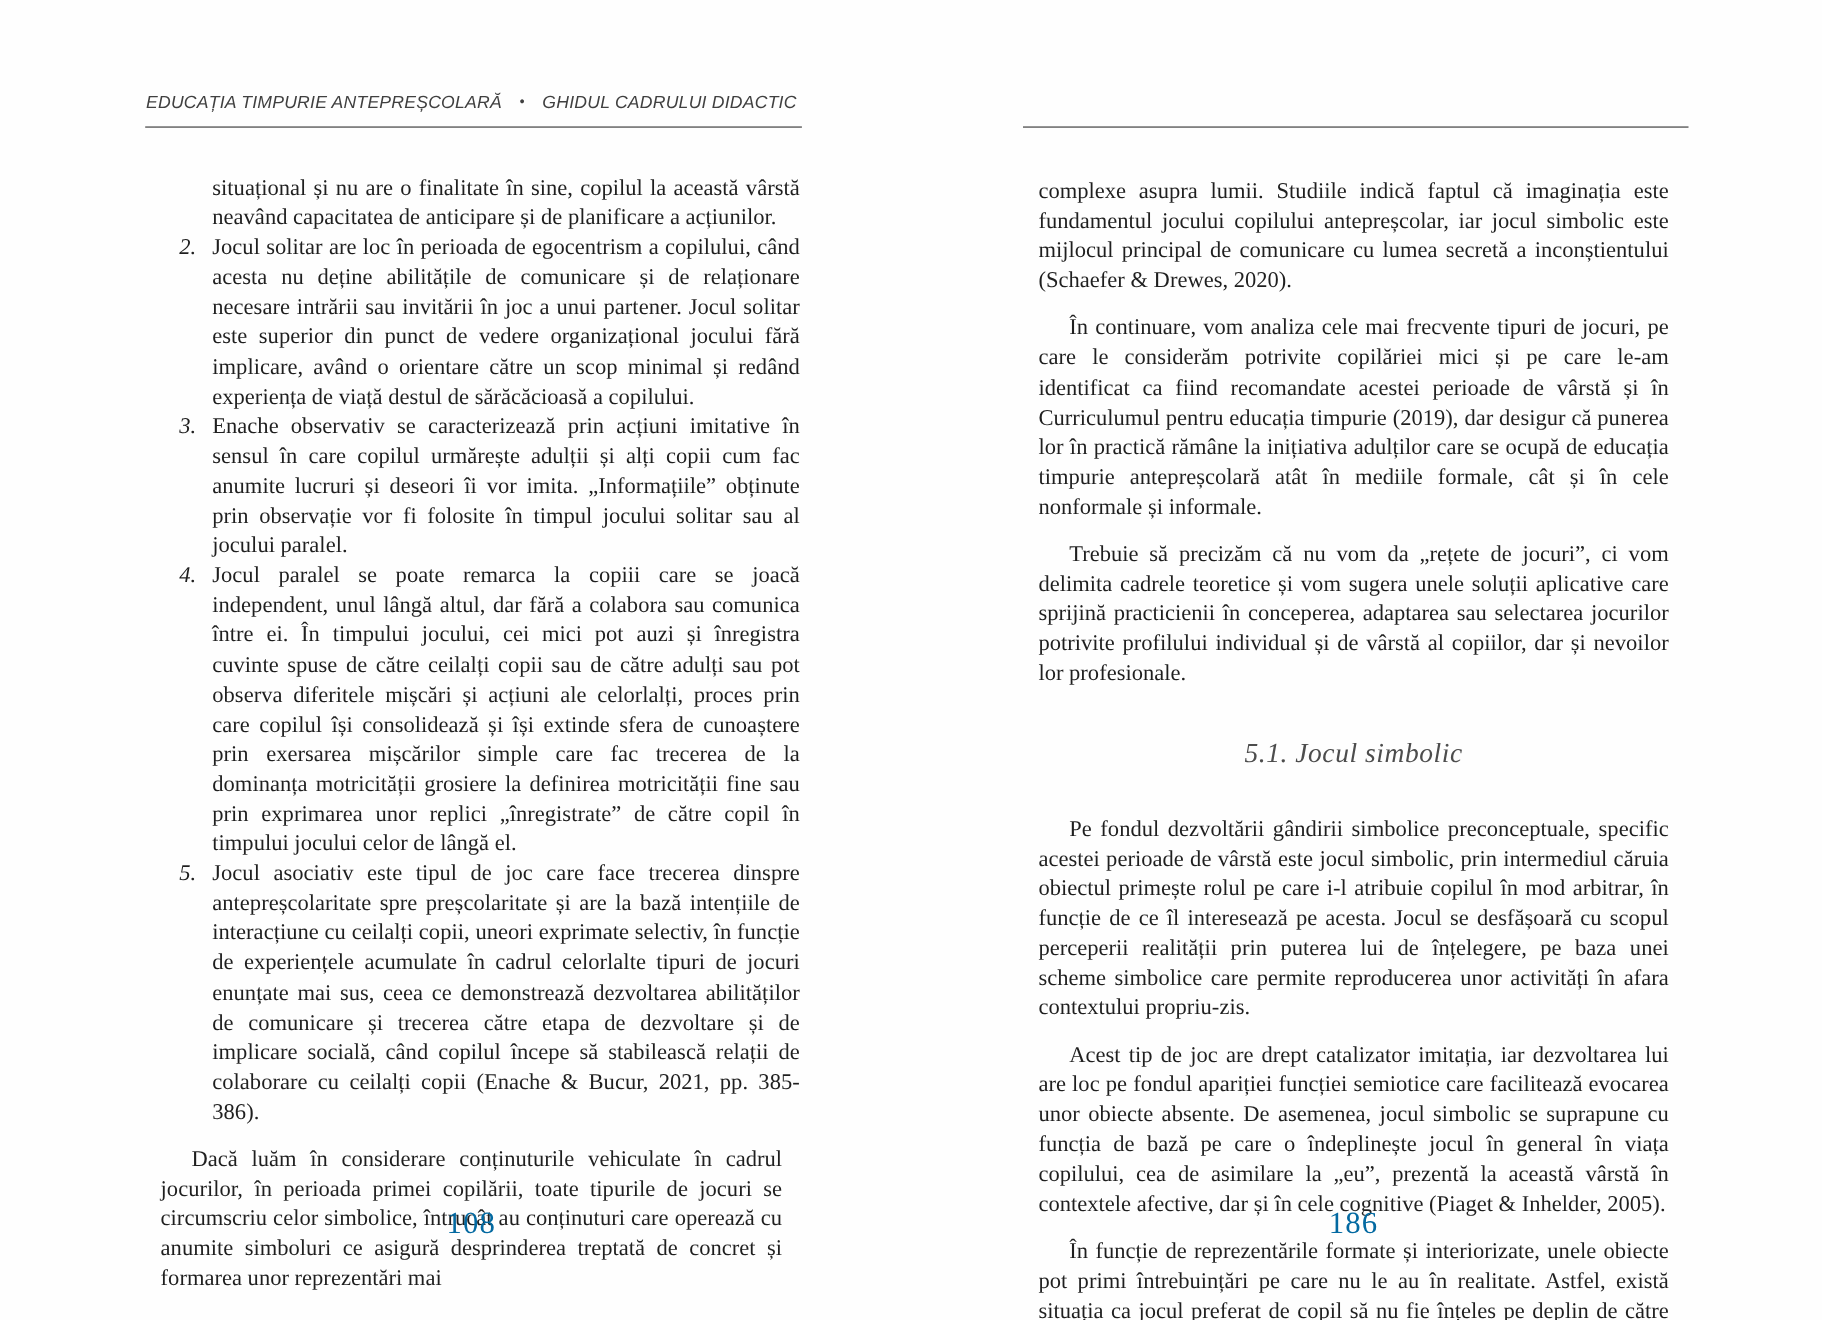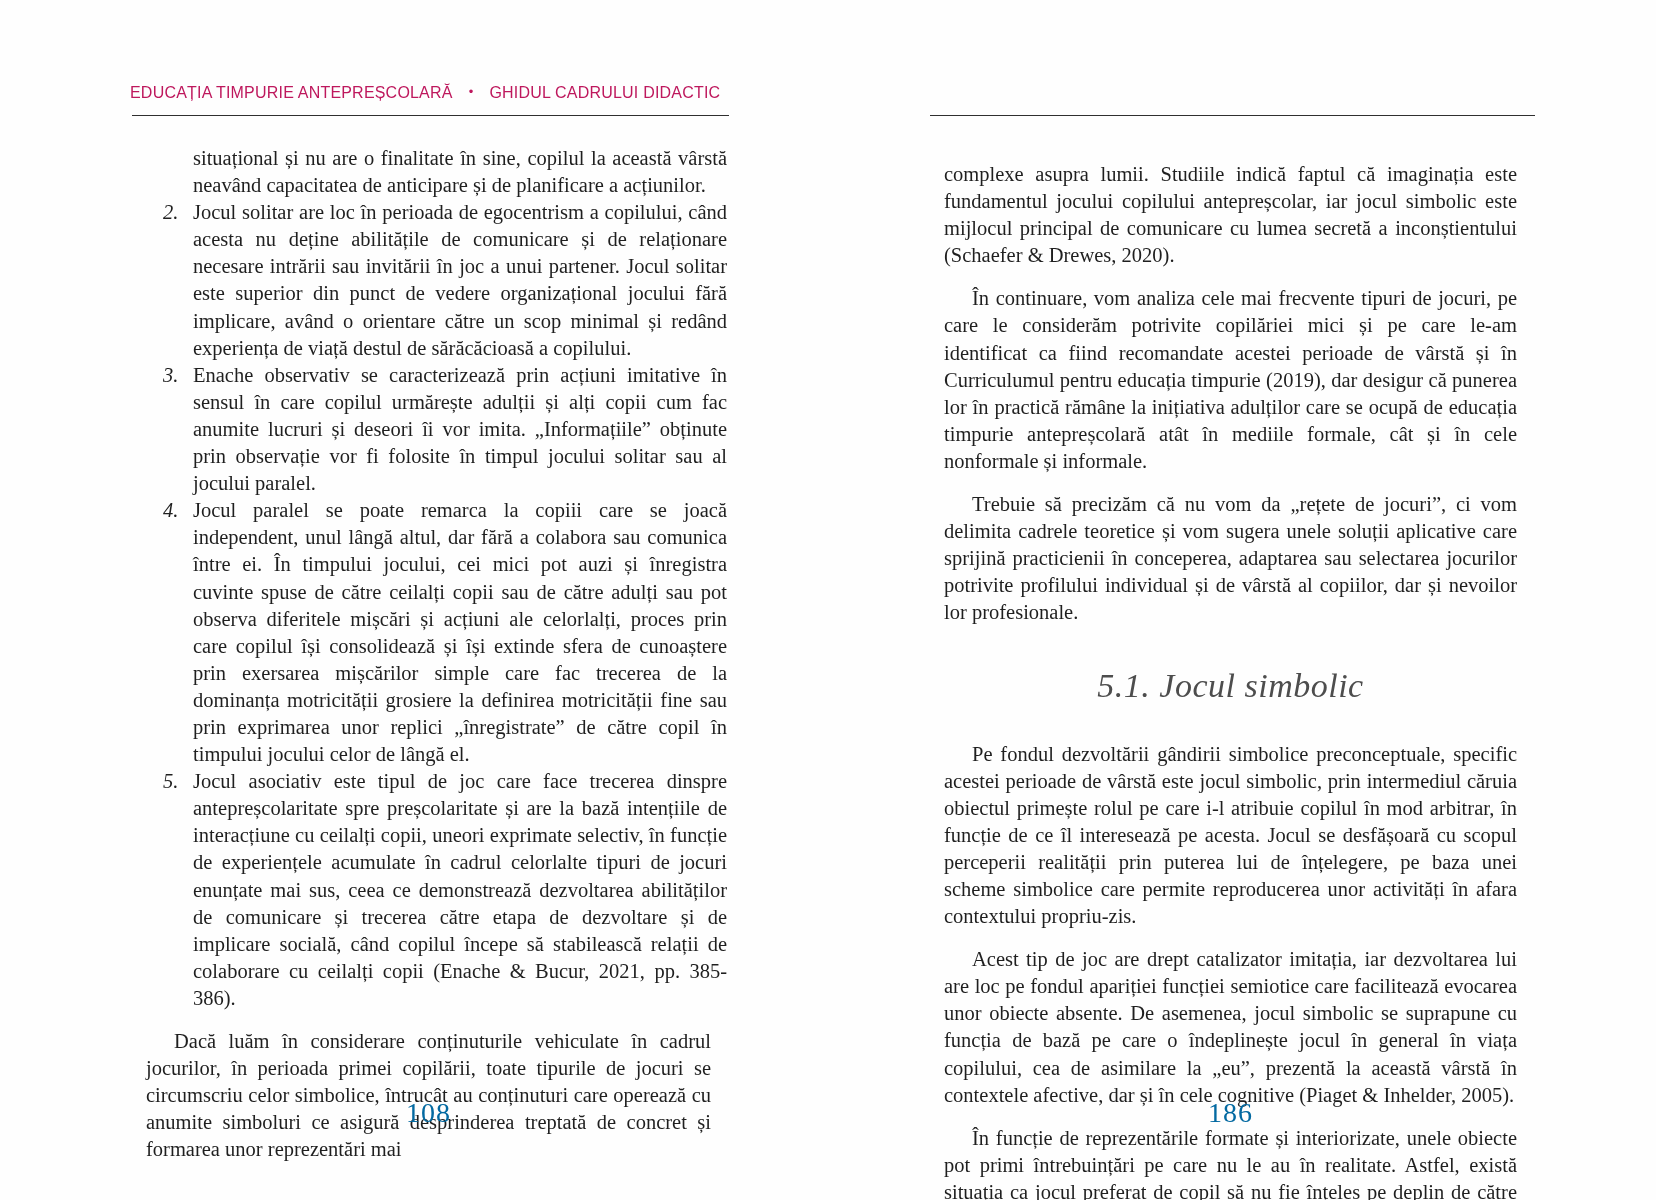--- a/index.html
+++ b/index.html
@@ -14,9 +14,9 @@
 
   
   .pagehead{
-    position:absolute;top:84px;
+    position:absolute;top:84px;text-align:center;
     font-family:"Liberation Sans", sans-serif;
-    font-size:16px;color:#be185d;letter-spacing:0.2px;white-space:nowrap;
+    font-size:16px;color:#404040;letter-spacing:0.2px;white-space:nowrap;font-style:italic;
   }
   .page-left .pagehead{left:130px;width:597px;}
   .page-right .pagehead{left:100px;width:605px;}

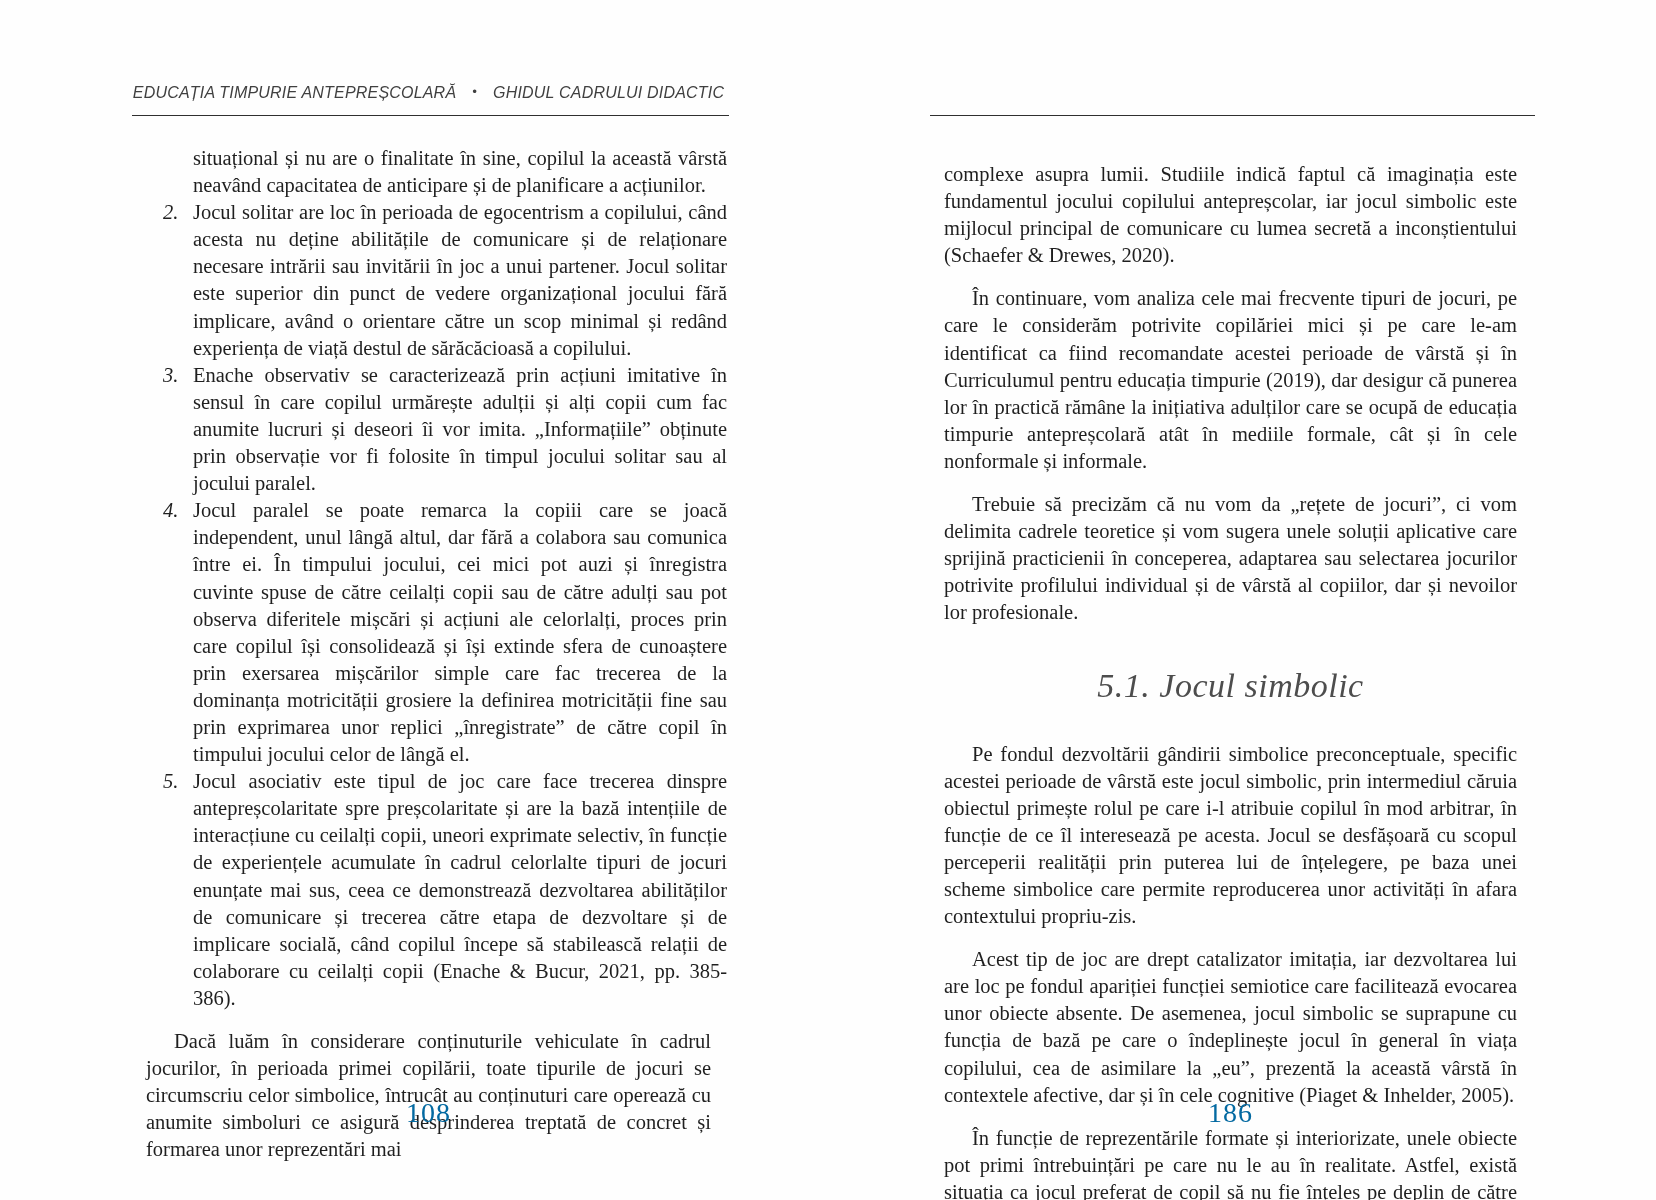--- a/index.html
+++ b/index.html
@@ -35,7 +35,7 @@
 
   .para{margin:16px;}
   .para.indent{text-indent:28px;}
-  .cont-para{margin:0 0 0 63px;}
+  .cont-para{margin:13px 0 0 63px;}
   .it{}
 
   

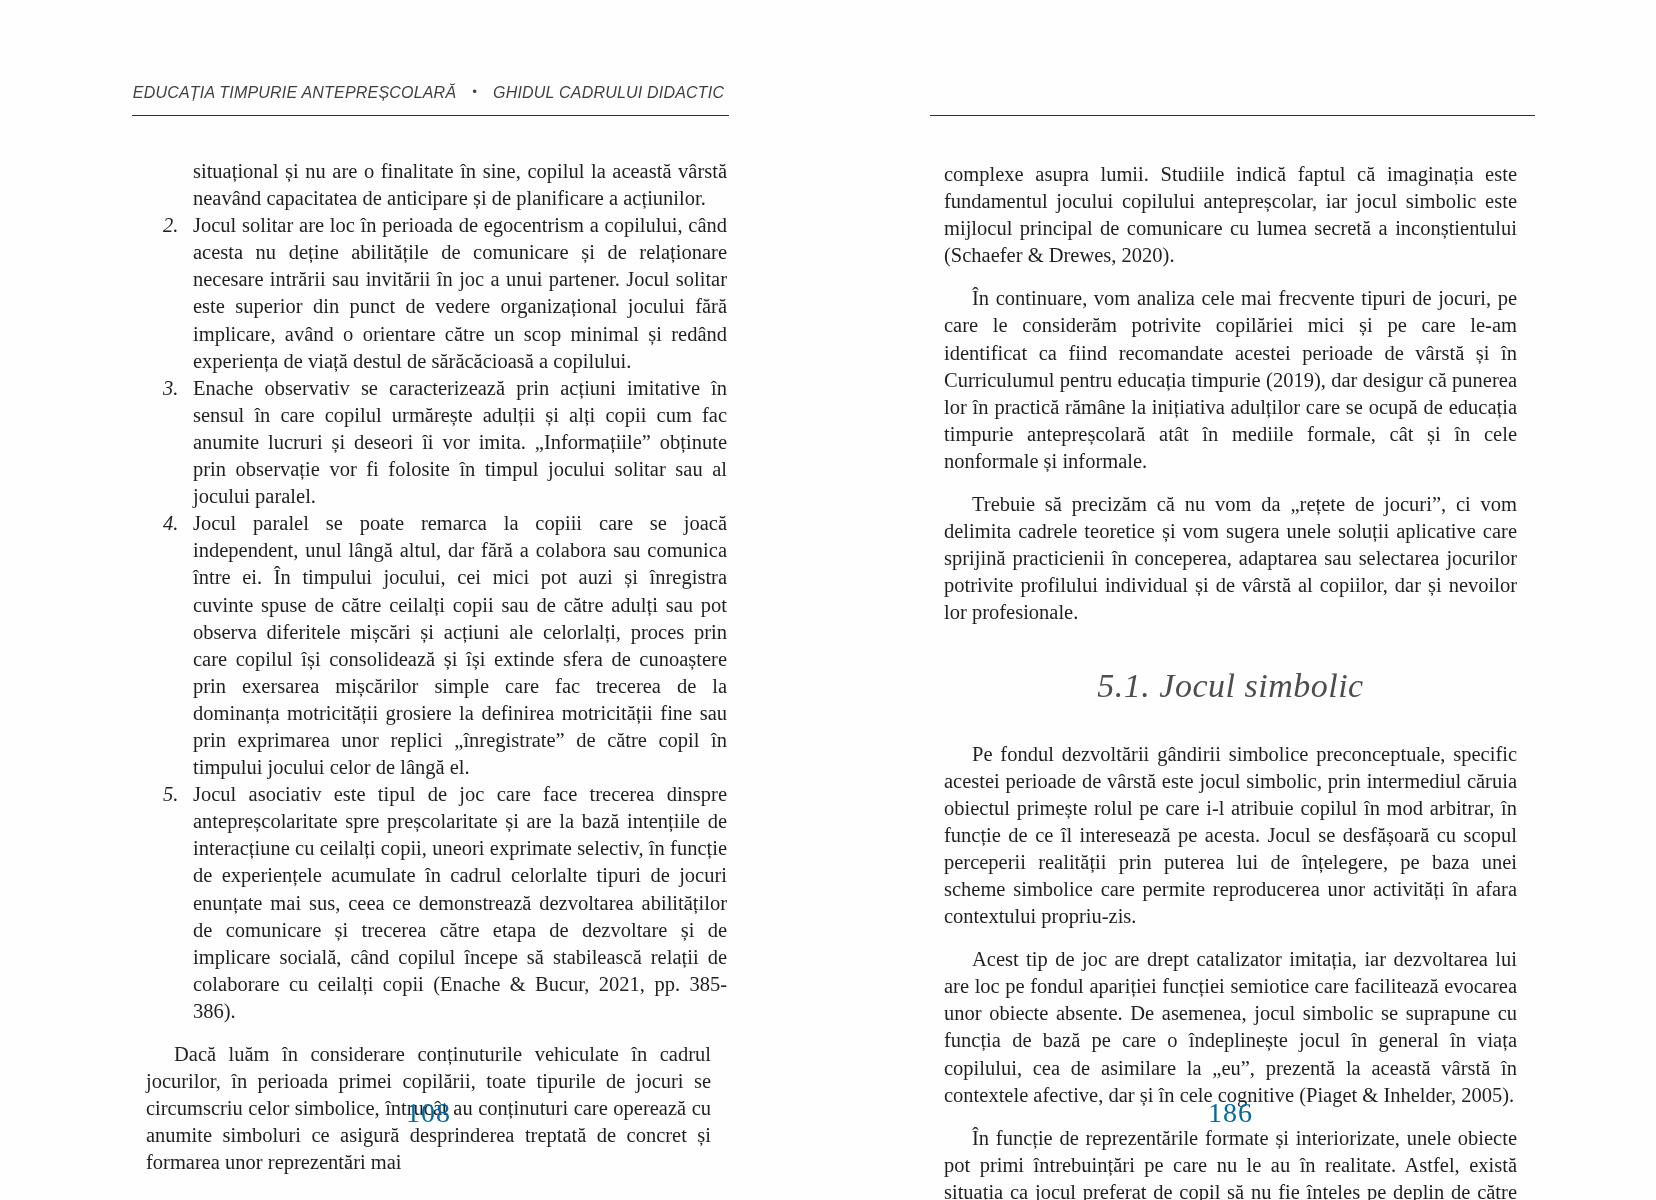--- a/index.html
+++ b/index.html
@@ -47,7 +47,7 @@
 
   
   .h51{
-    text-align:center;font-style:italic;font-size:34px;line-height:34px;
+    text-align:center;font-style:italic;font-size:25px;line-height:34px;
     color:#4d4d4d;margin:42px 0 38px 0;letter-spacing:0.5px;
   }
 

